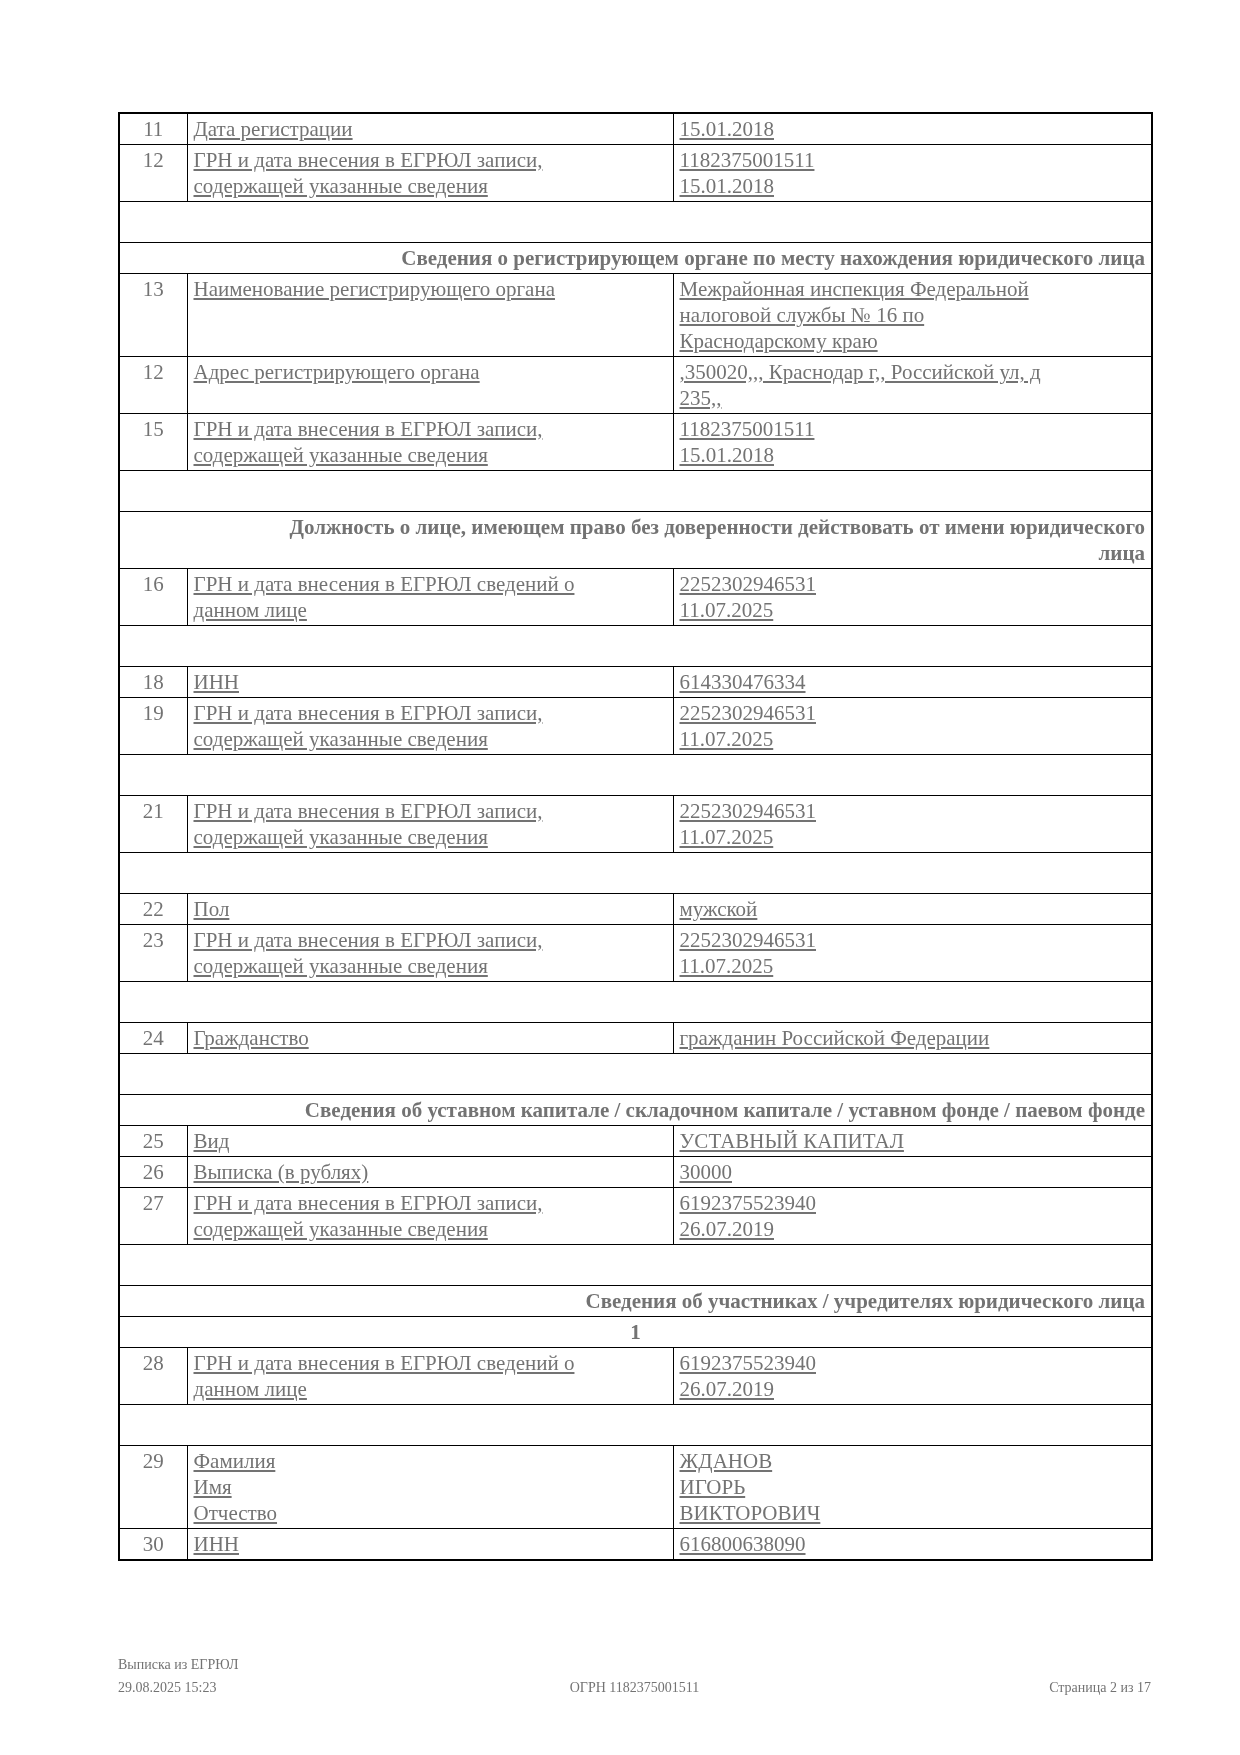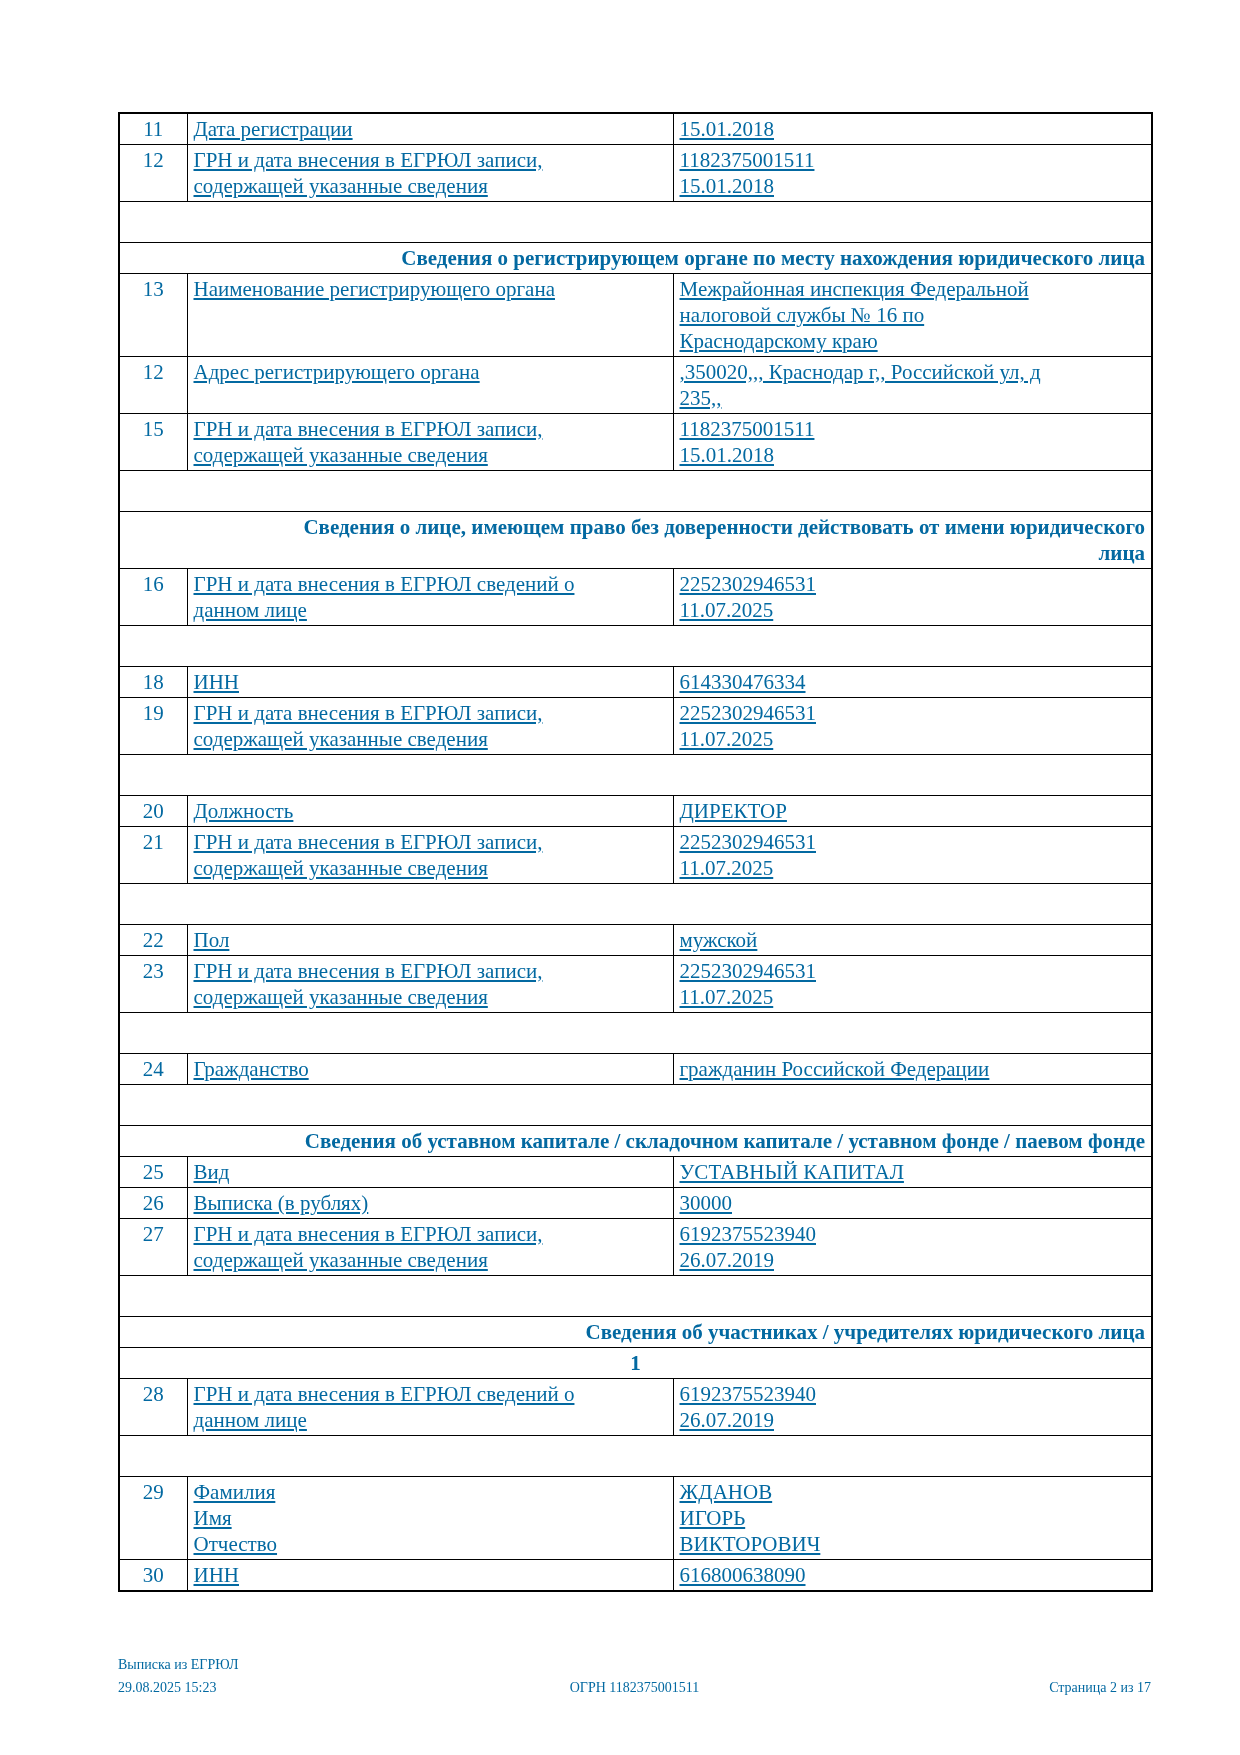--- a/index.html
+++ b/index.html
@@ -12,7 +12,7 @@
     width: 1240px;
     height: 1755px;
     background: #ffffff;
-    color: #0369a1;
+    color: #737373;
     font-family: "Liberation Serif", "DejaVu Serif", serif;
     overflow: hidden;
   }

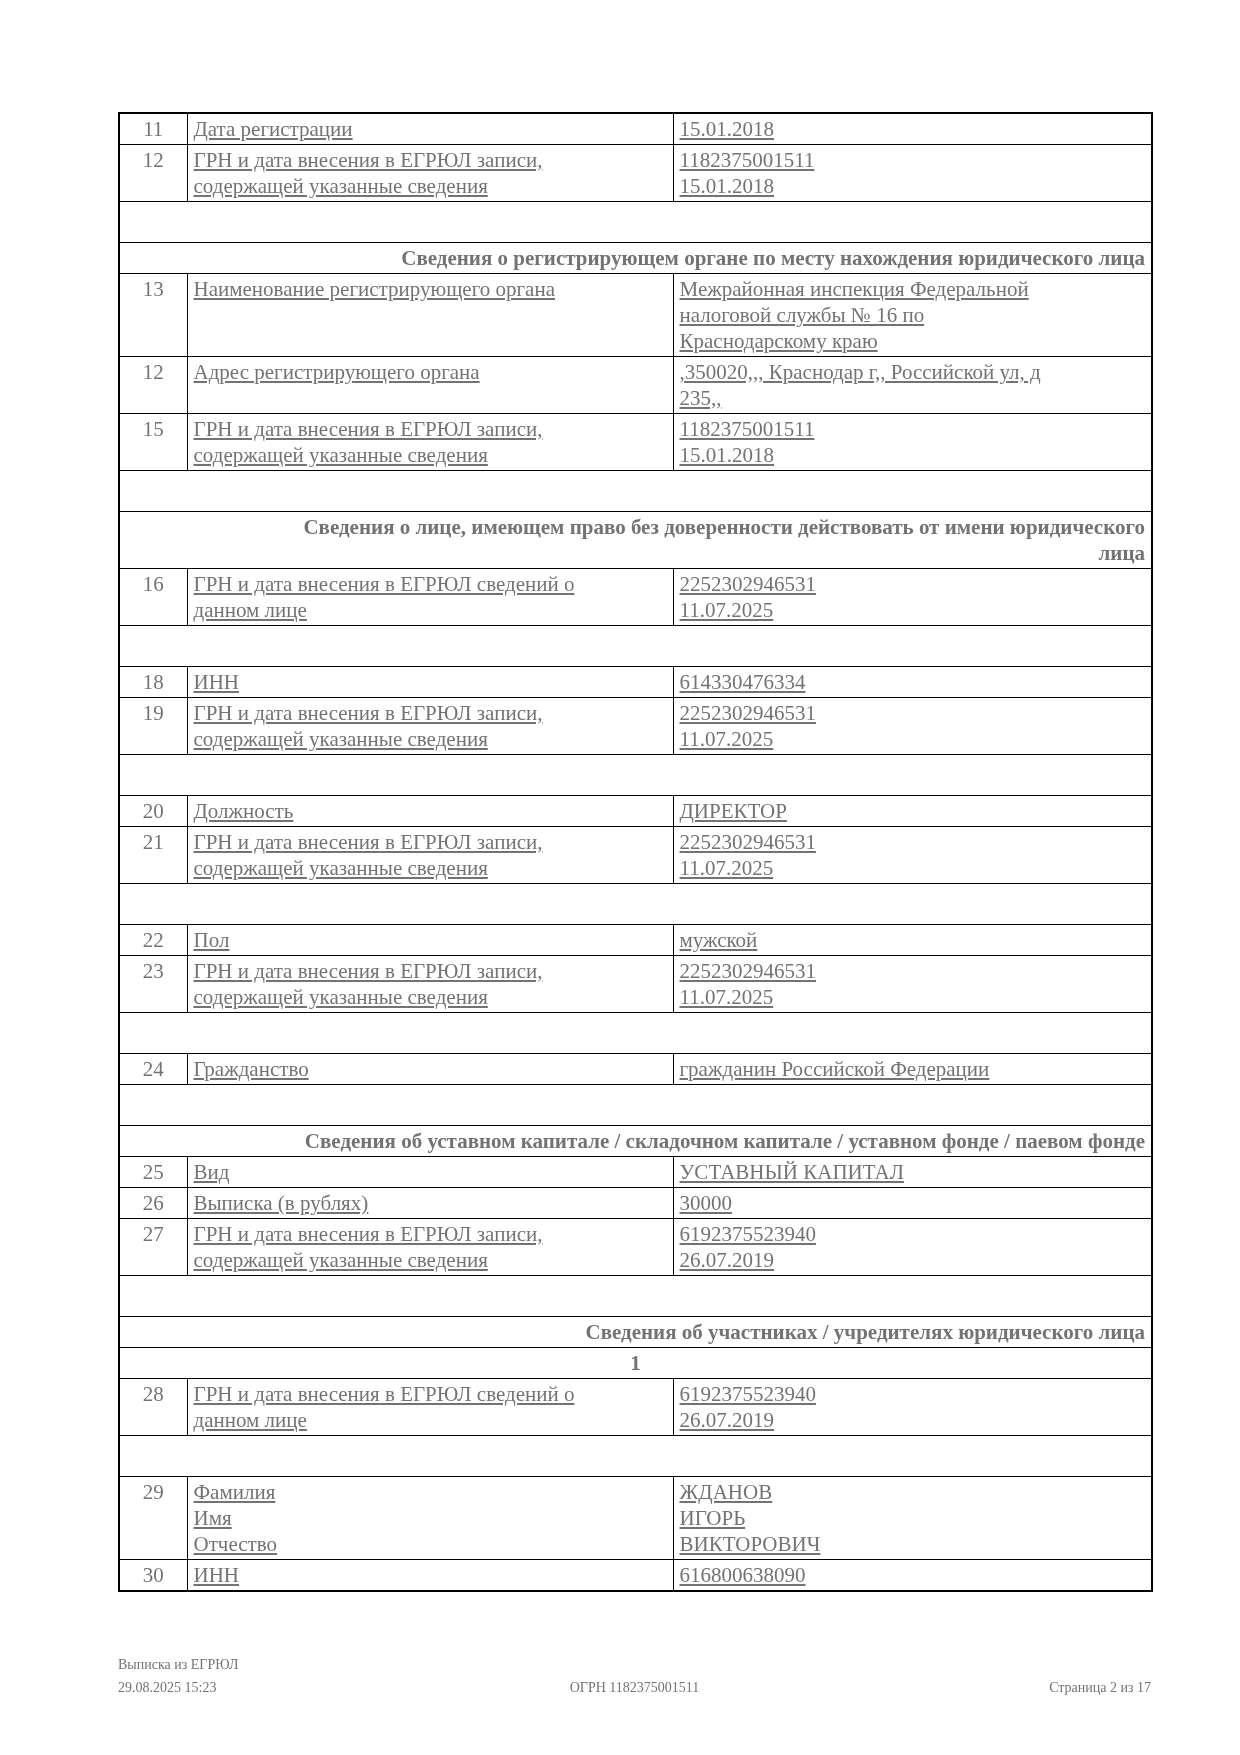--- a/index.html
+++ b/index.html
@@ -144,7 +144,7 @@
           <td class="c-spacer" colspan="3"></td>
         </tr>
         <tr>
-          <td class="c-section" colspan="3">Сведения о лице, имеющем право без доверенности действовать от имени юридического
+          <td class="c-section" colspan="3">Должность о лице, имеющем право без доверенности действовать от имени юридического
 лица</td>
         </tr>
         <tr>

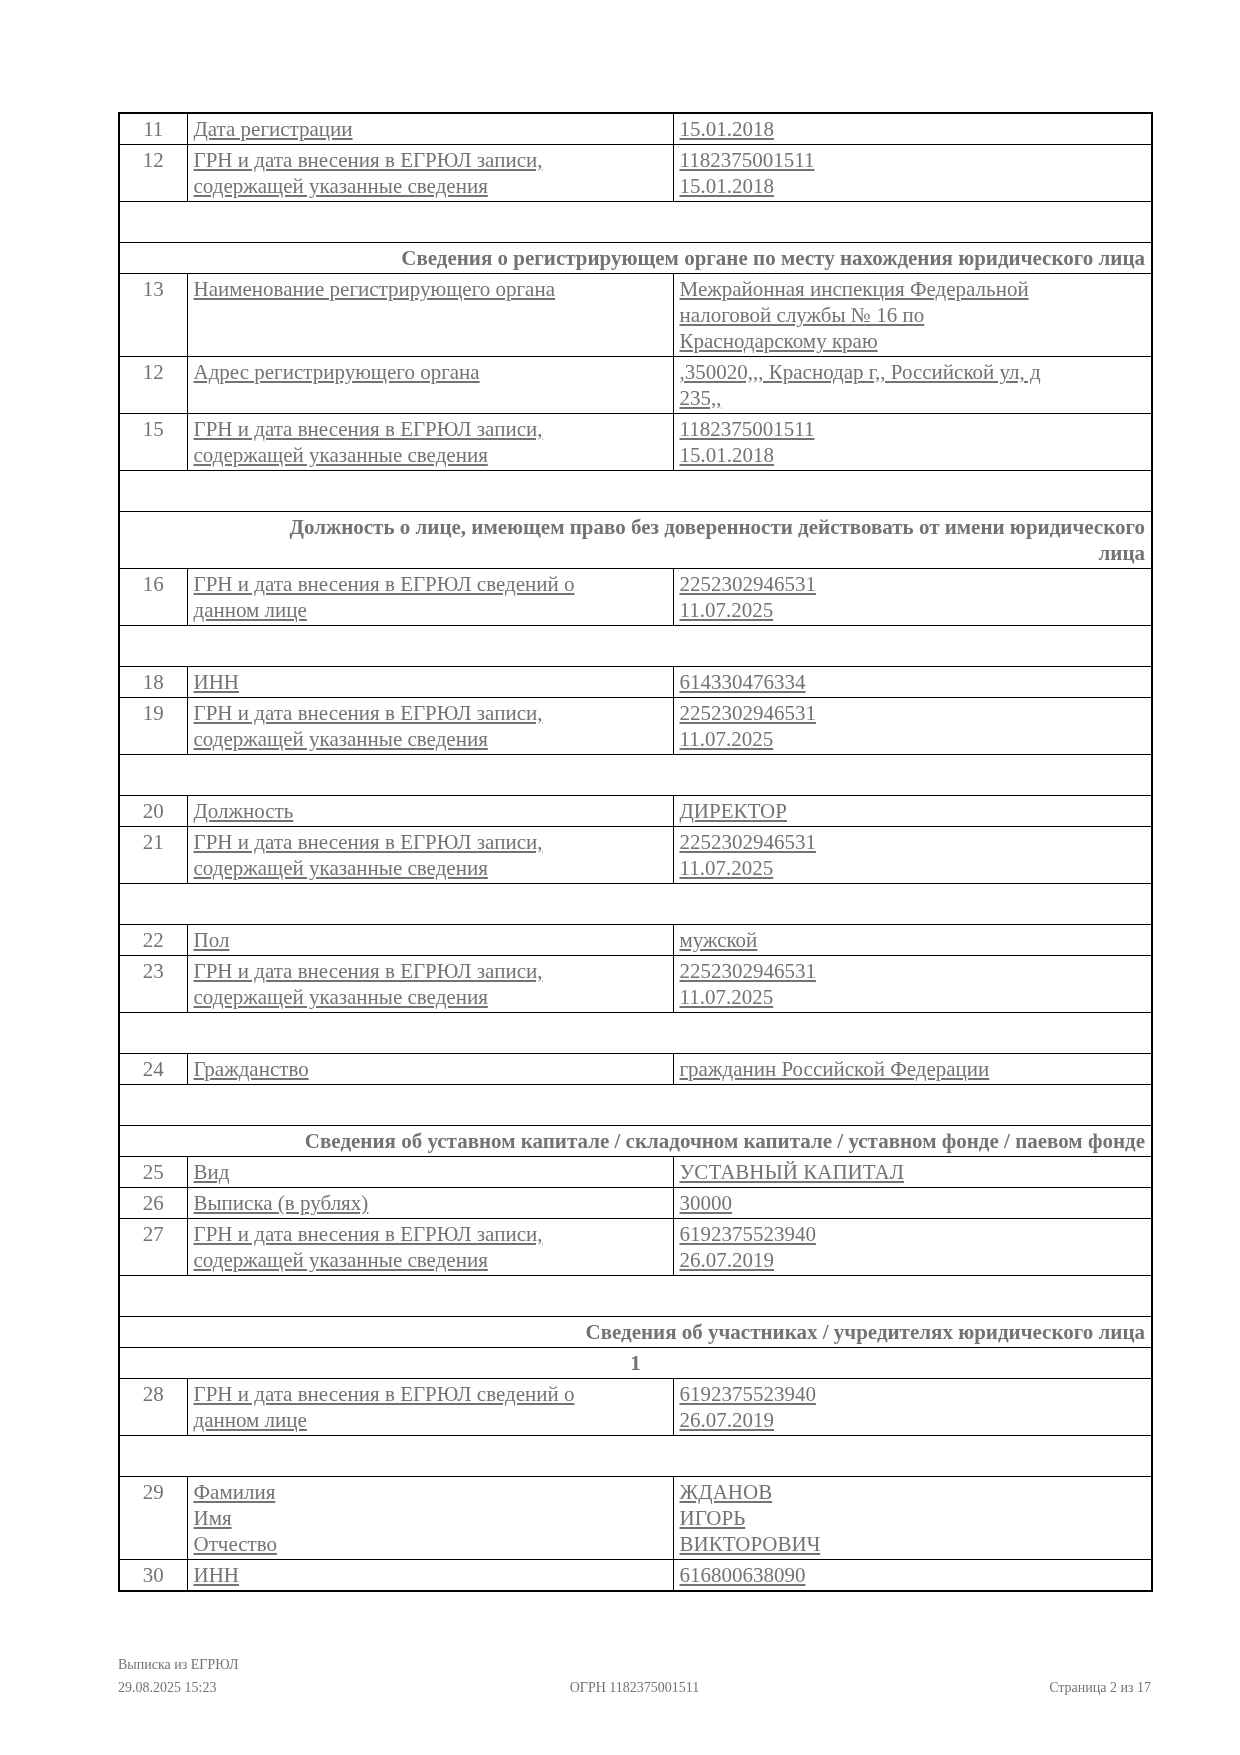--- a/index.html
+++ b/index.html
@@ -173,11 +173,6 @@
           <td class="c-spacer" colspan="3"></td>
         </tr>
         <tr>
-          <td class="c-num">20</td>
-          <td class="c-label">Должность</td>
-          <td class="c-value">ДИРЕКТОР</td>
-        </tr>
-        <tr>
           <td class="c-num">21</td>
           <td class="c-label">ГРН и дата внесения в ЕГРЮЛ записи,
 содержащей указанные сведения</td>

